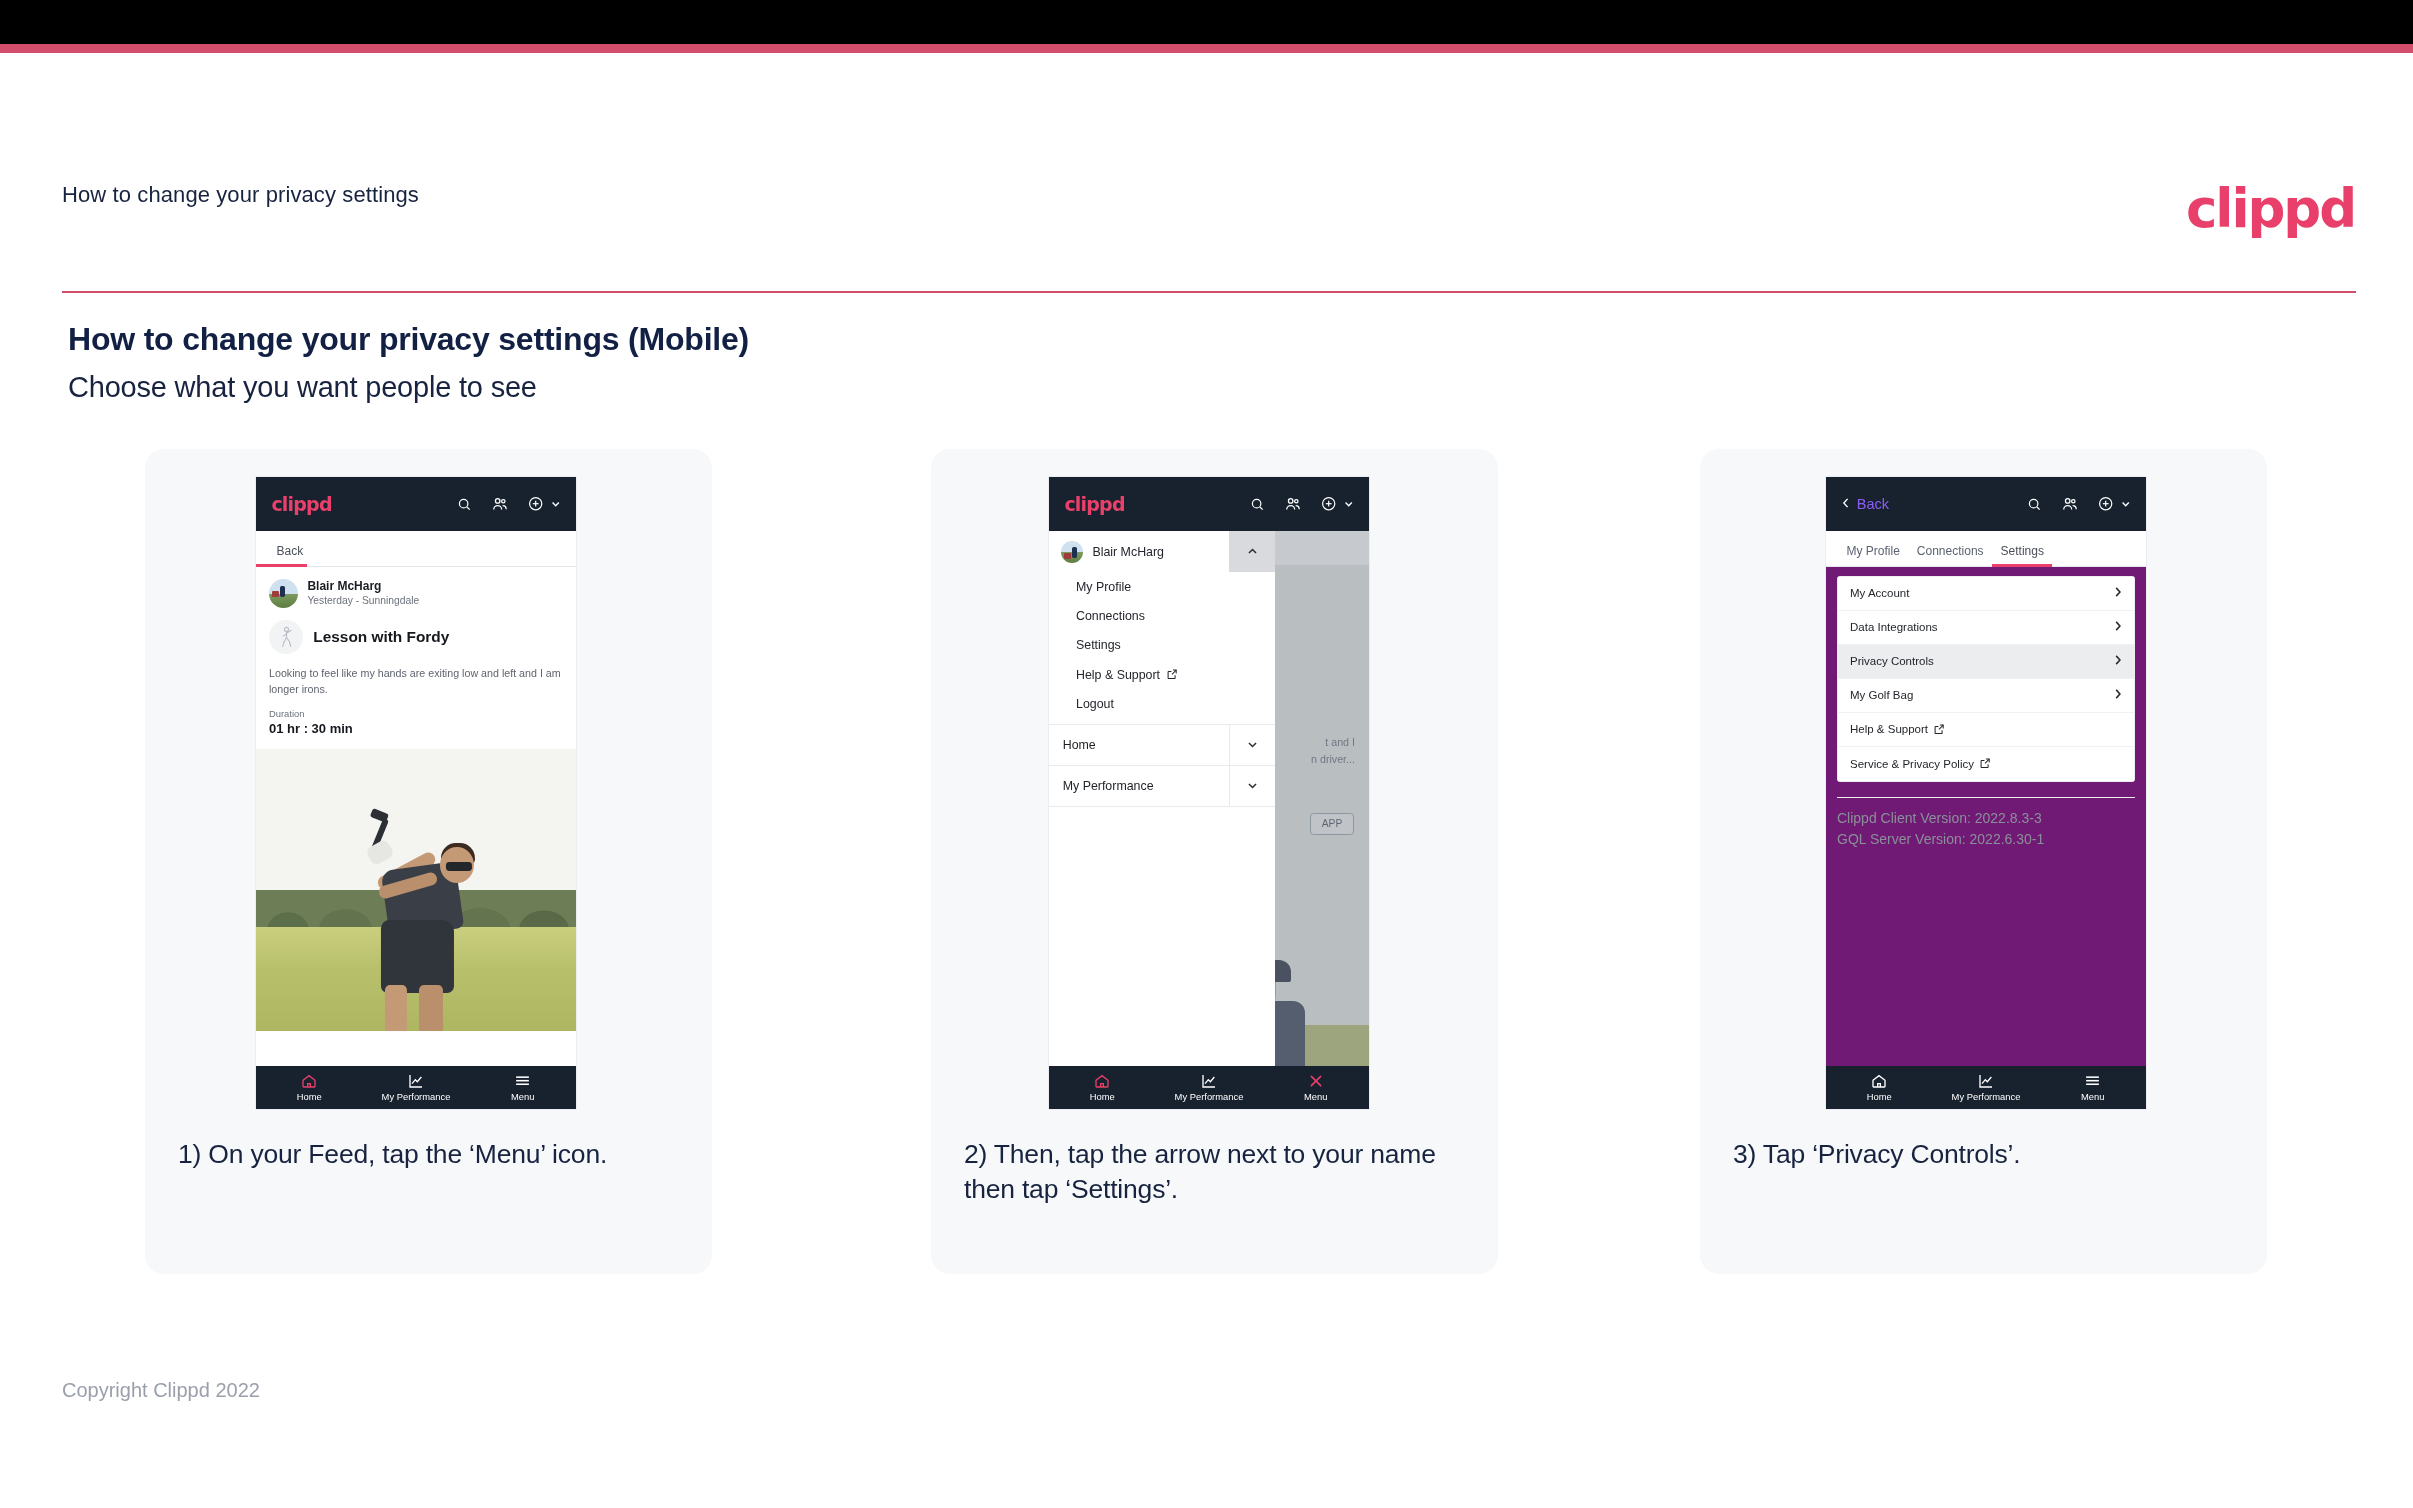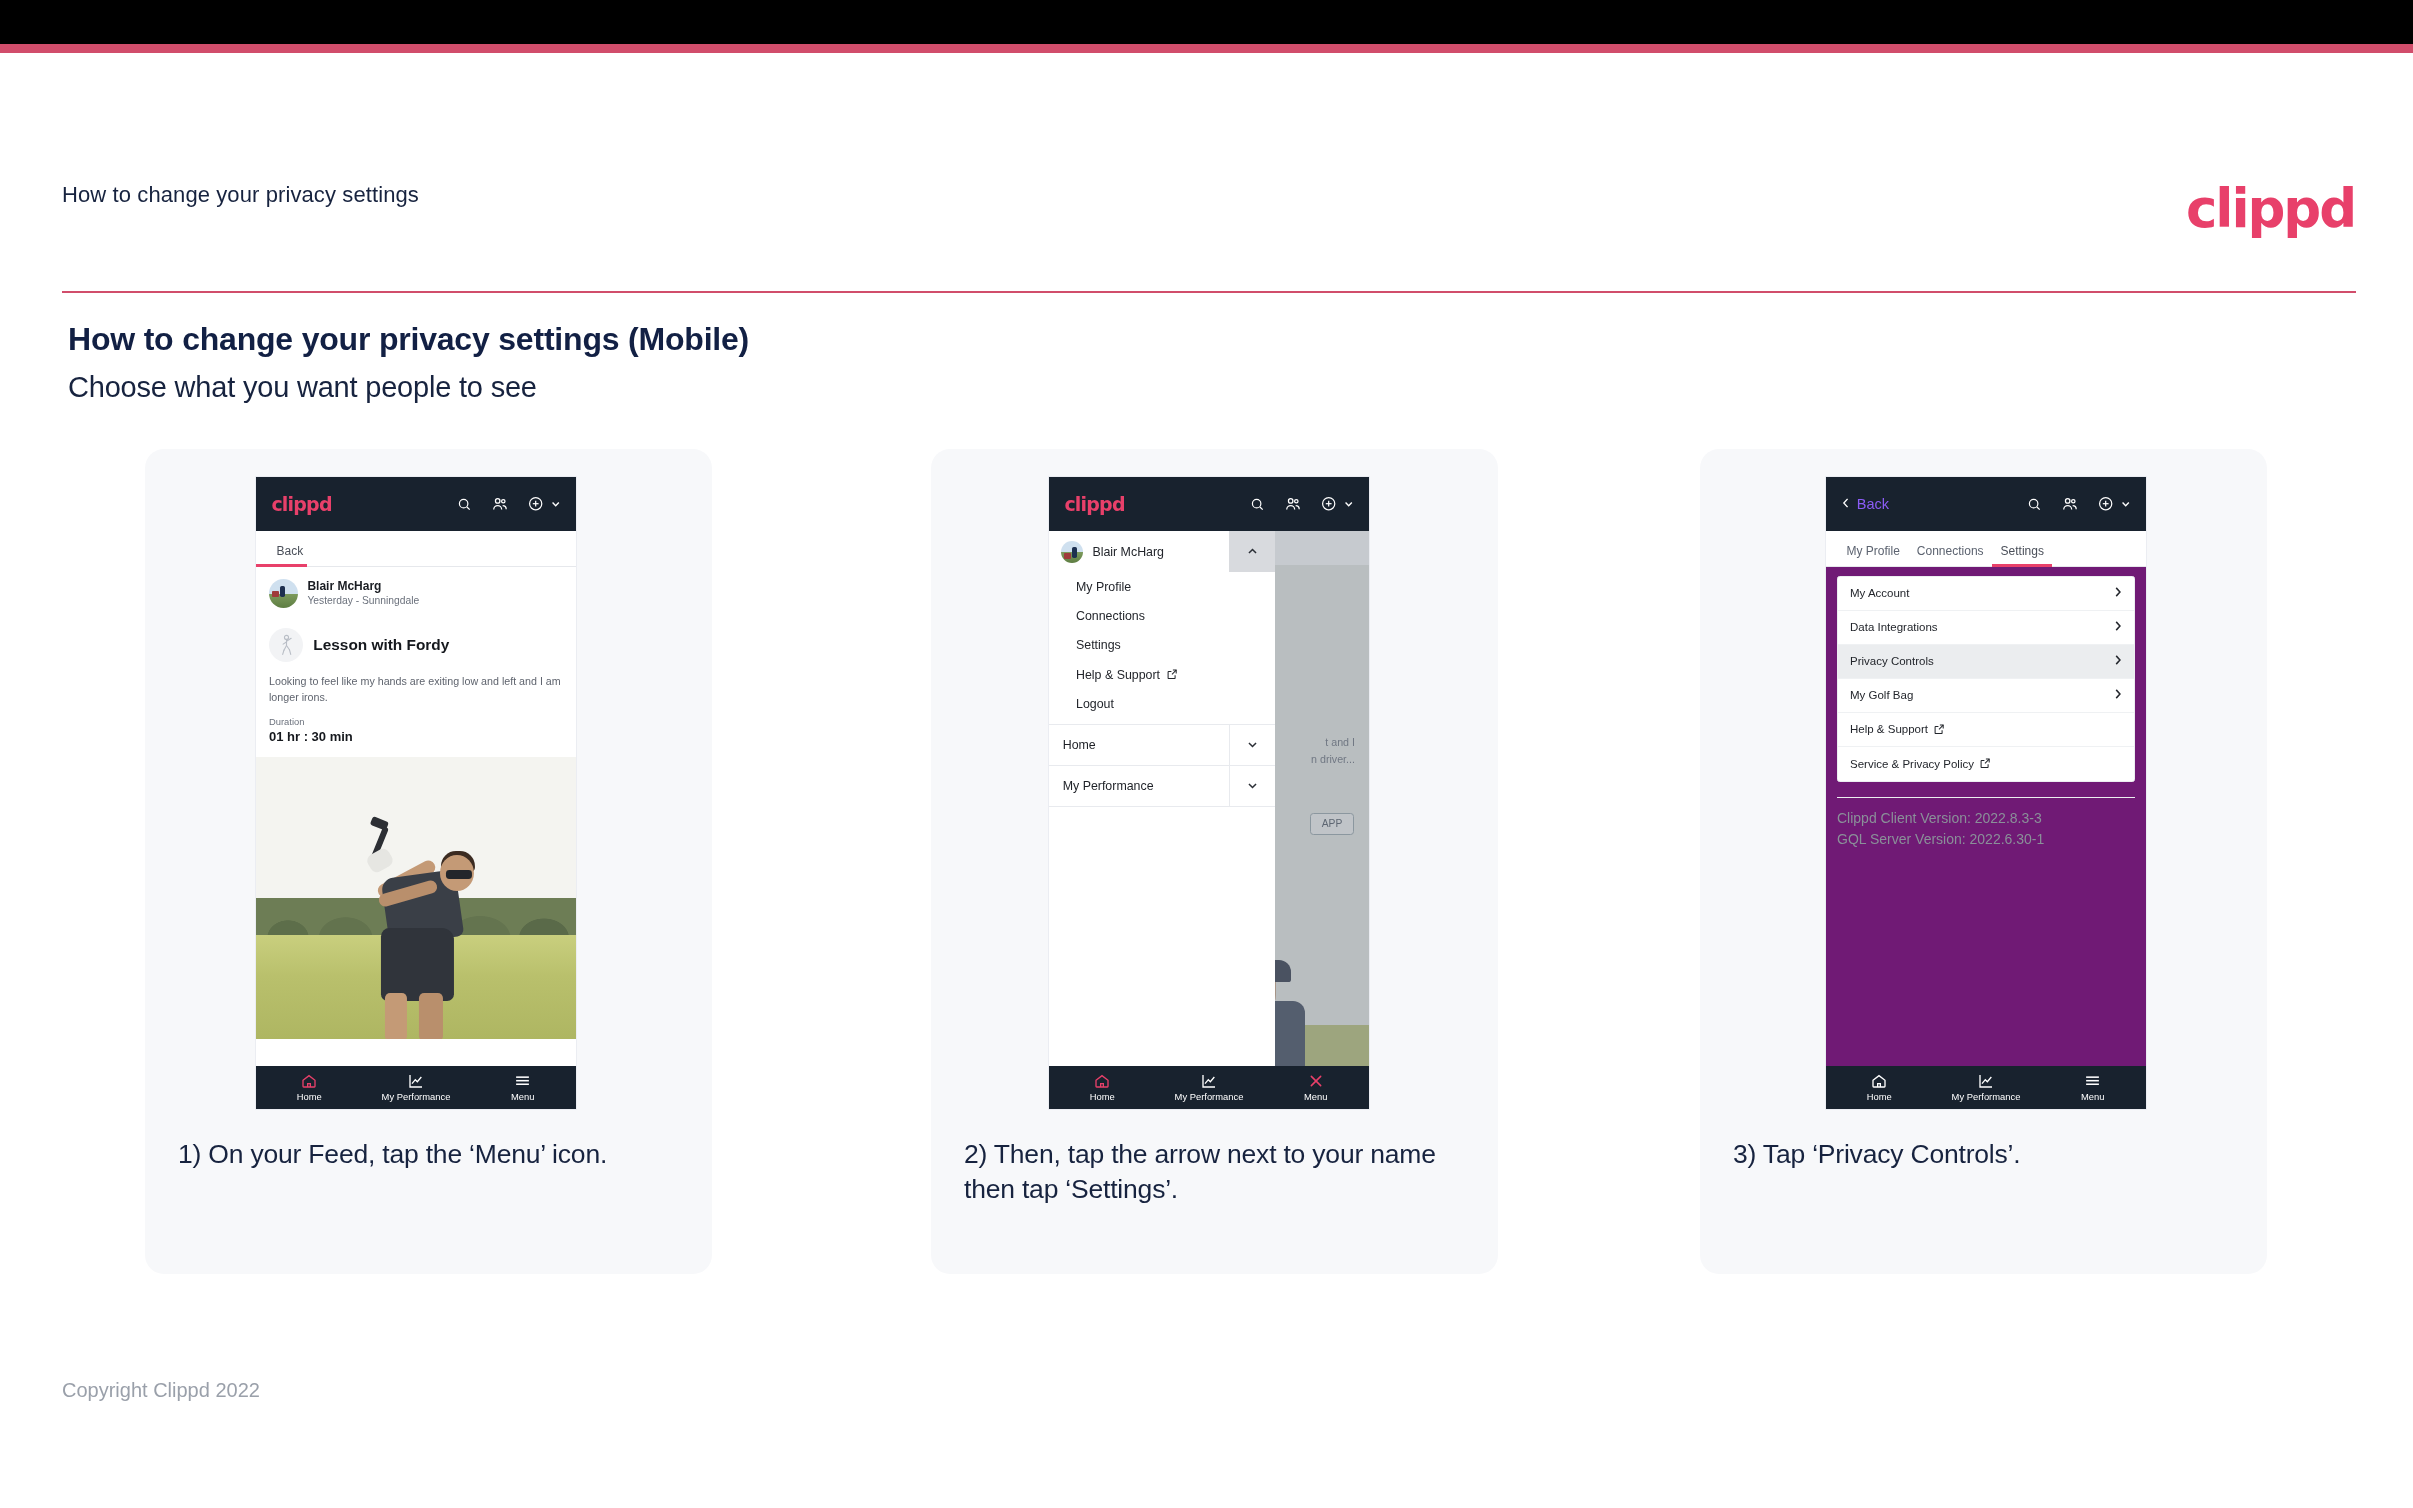--- a/index.html
+++ b/index.html
@@ -108,7 +108,7 @@
   .poster-name { font-size:12px; font-weight:700; color:#1a1d23; line-height:1.25; }
   .poster-meta { font-size:10.3px; color:#6b717c; line-height:1.3; }
 
-  .lesson-row { display:flex; align-items:center; gap:10.3px; margin-top:20px; }
+  .lesson-row { display:flex; align-items:center; gap:10.3px; margin-top:12px; }
   .lesson-icon {
     width:34px; height:34px; border-radius:50%; background:#f2f3f5; flex:0 0 34px;
     display:flex; align-items:center; justify-content:center;

